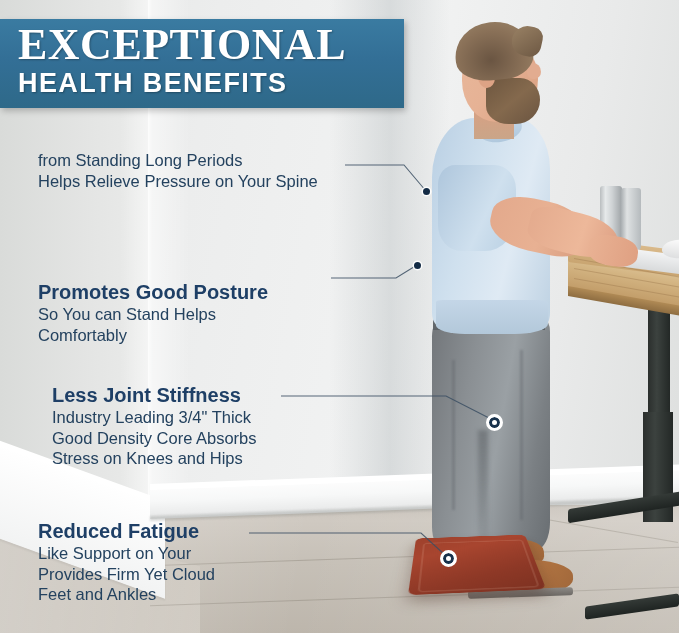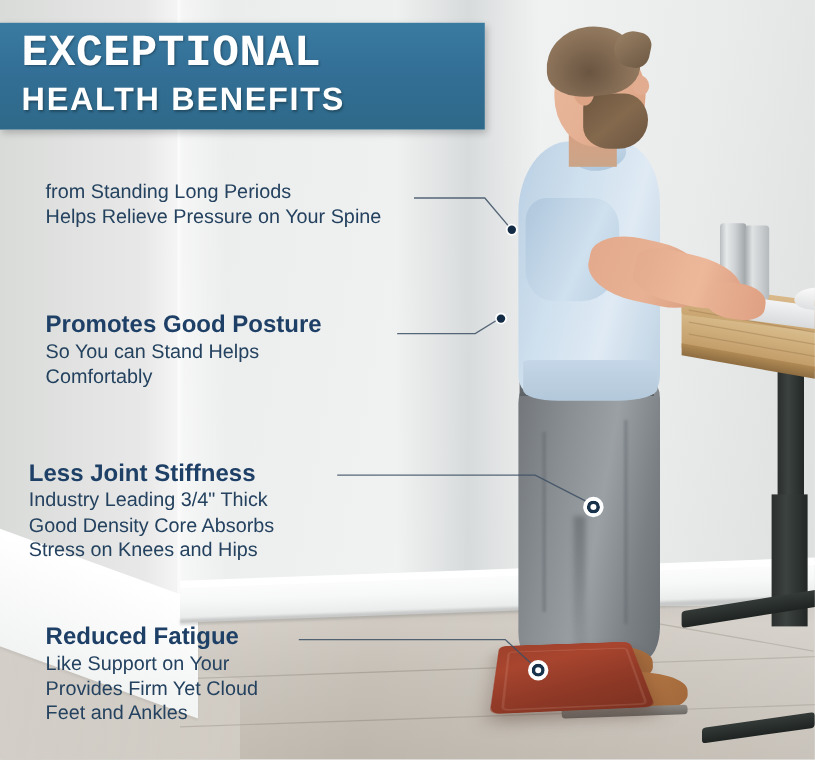--- a/index.html
+++ b/index.html
@@ -148,8 +148,8 @@
     background:linear-gradient(180deg,#3a7ba1 0%,#336f96 45%,#2e6989 100%);
     box-shadow:2px 3px 6px rgba(0,0,0,.22);}
   .banner-inner{position:absolute;left:18px;top:3px;right:8px;}
-  .title-1{font-size:37px;font-weight:bold;letter-spacing:.5px;color:#ffffff;
-    line-height:46px;font-family:Liberation Mono, monospace;
+  .title-1{font-size:44px;font-weight:bold;letter-spacing:.5px;color:#ffffff;
+    line-height:46px;font-family:Liberation Serif, serif;
     text-shadow:1px 1px 2px rgba(0,0,0,.30);white-space:nowrap;}
   .title-2{font-size:27px;font-weight:bold;letter-spacing:1.4px;color:#ffffff;
     line-height:30px;font-family:"Liberation Sans",sans-serif;

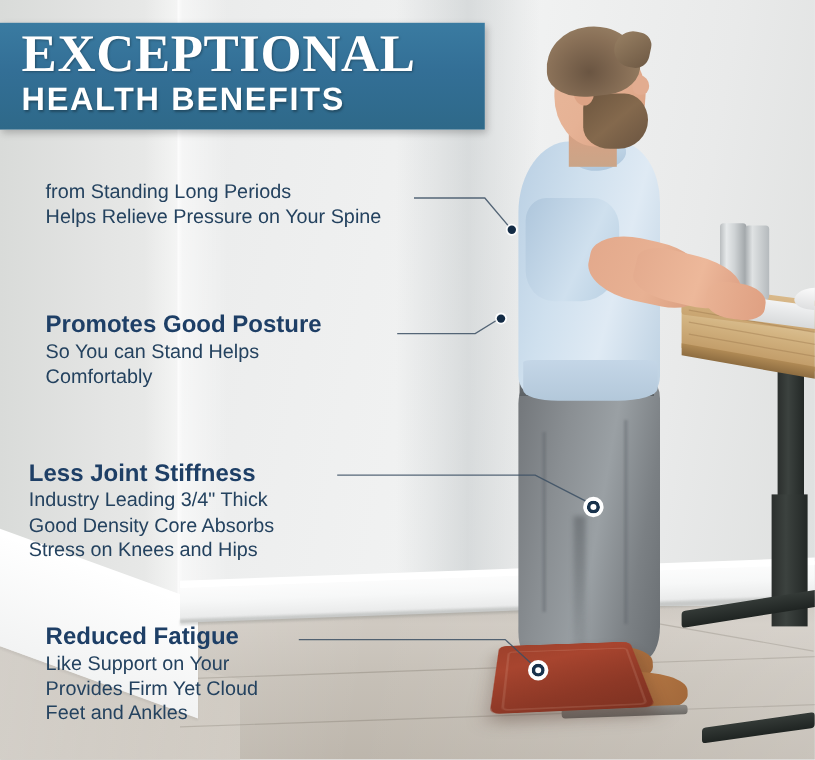--- a/index.html
+++ b/index.html
@@ -272,7 +272,7 @@
     <div class="b-line">Helps Relieve Pressure on Your Spine</div>
   </div>
 
-  <div class="benefit" style="left:38px;top:259px;">
+  <div class="benefit" style="left:38px;top:280px;">
     <div class="b-head">Promotes Good Posture</div>
     <div class="b-line">So You can Stand Helps</div>
     <div class="b-line">Comfortably</div>

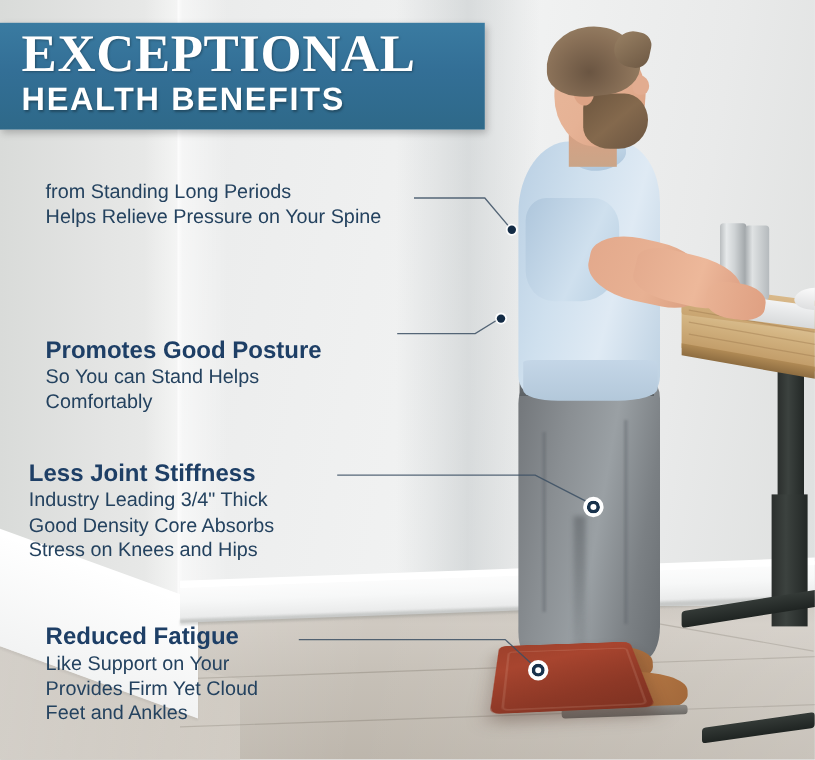--- a/index.html
+++ b/index.html
@@ -278,7 +278,7 @@
     <div class="b-line">Comfortably</div>
   </div>
 
-  <div class="benefit" style="left:24px;top:383px;">
+  <div class="benefit" style="left:52px;top:383px;">
     <div class="b-head">Less Joint Stiffness</div>
     <div class="b-line">Industry Leading 3/4" Thick</div>
     <div class="b-line">Good Density Core Absorbs</div>

